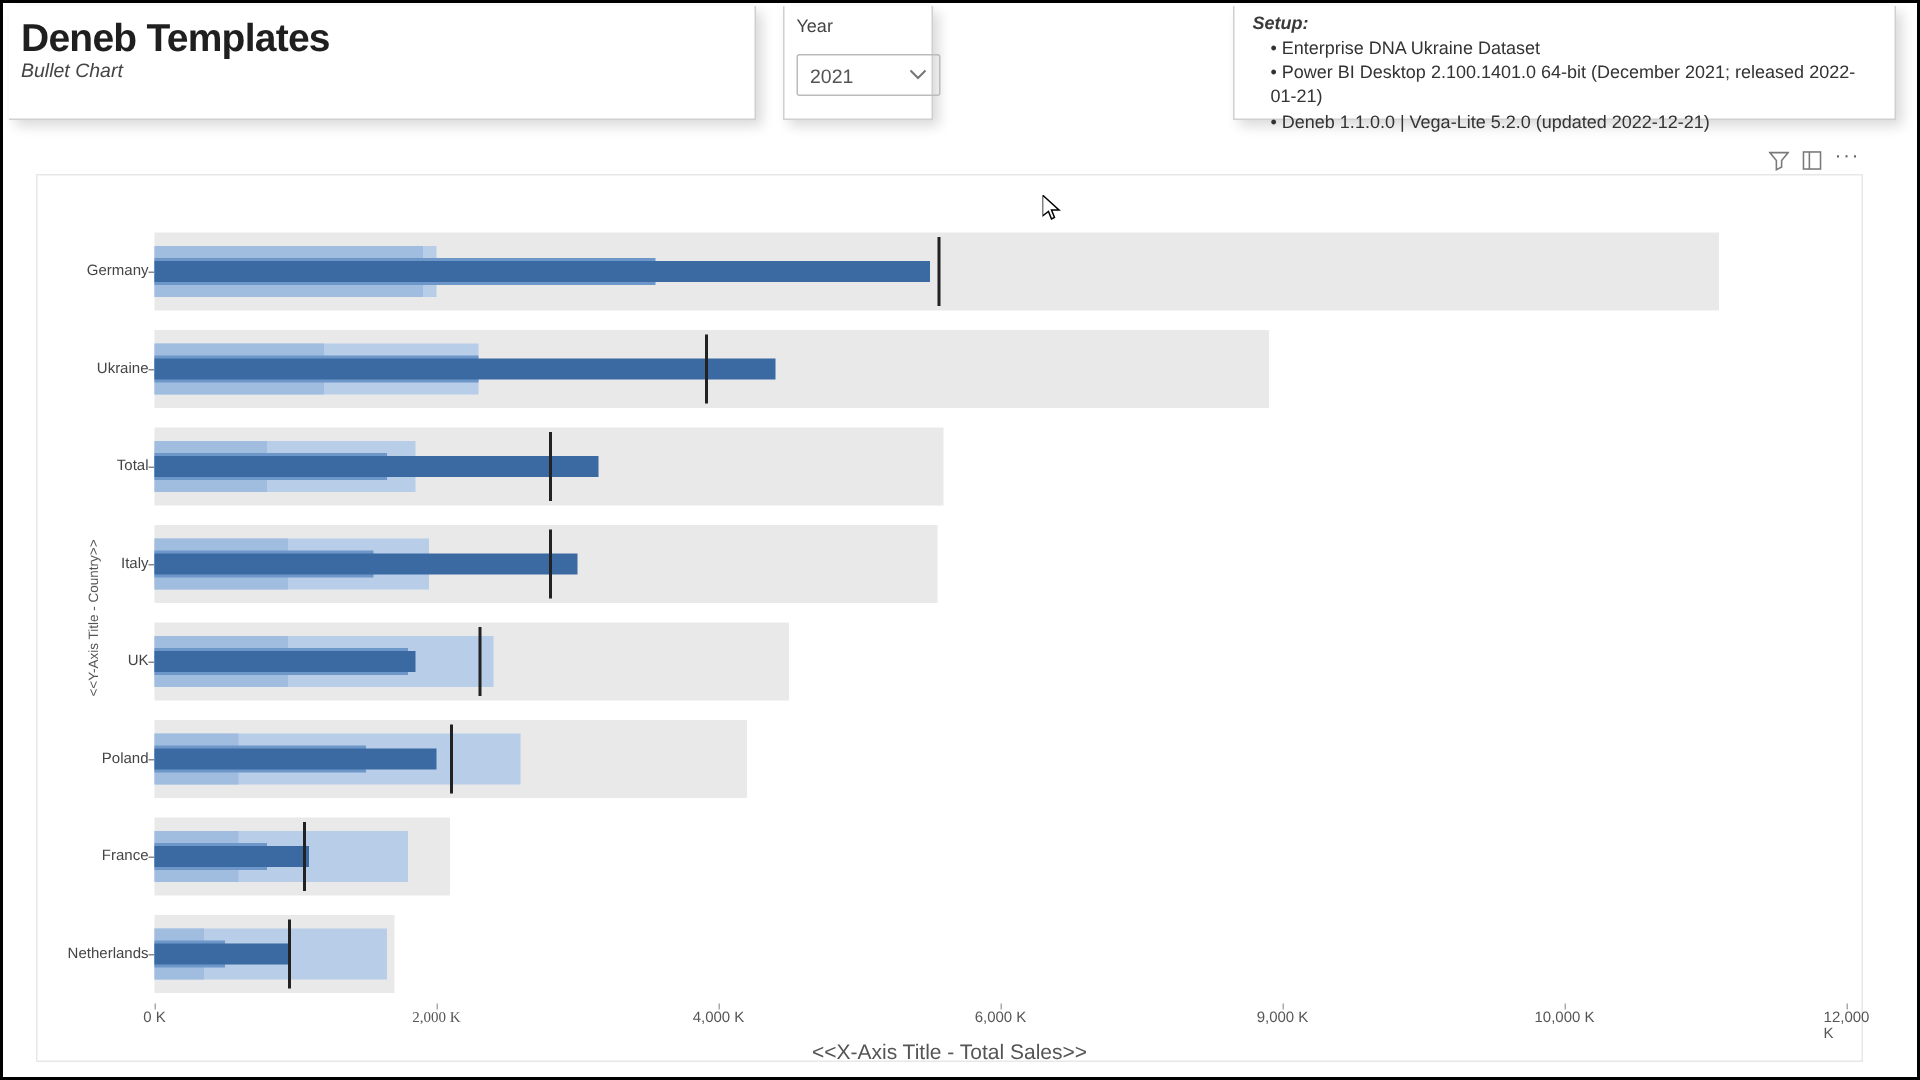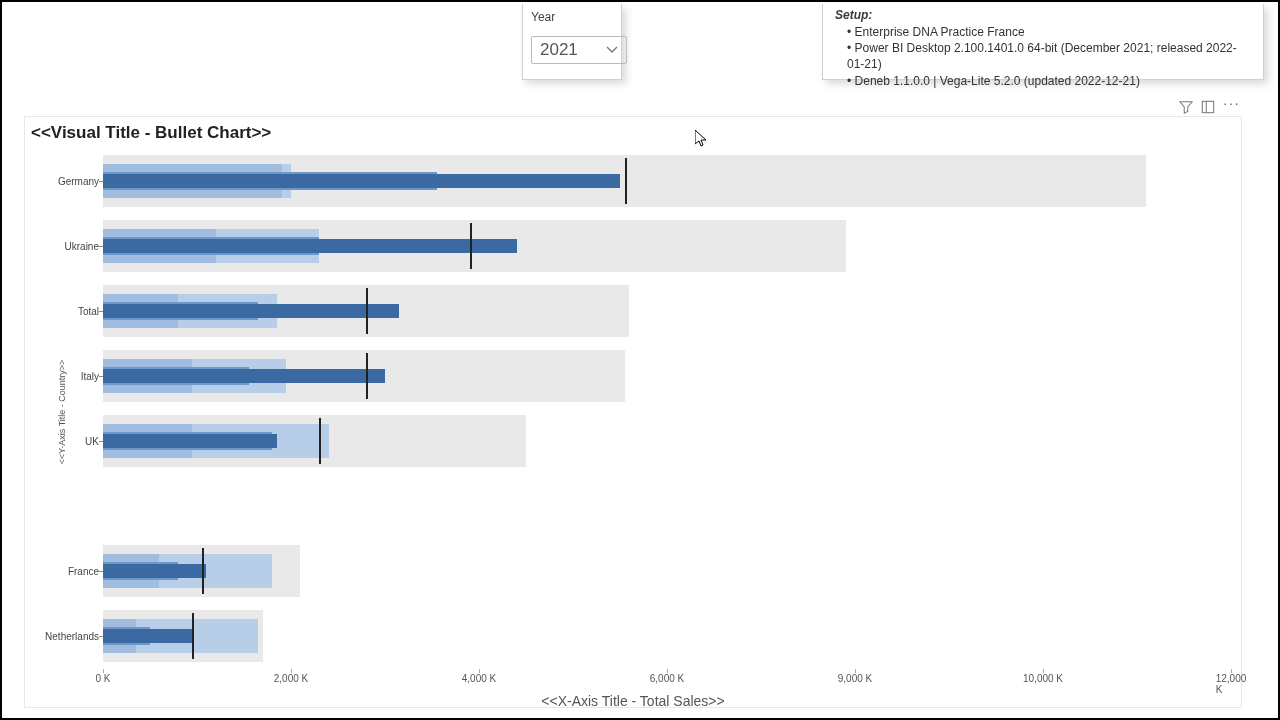--- a/index.html
+++ b/index.html
@@ -60,6 +60,10 @@
 <div class="page">
 
   <div class="header">
+    <div class="card title-card">
+      <h1>Deneb Templates</h1>
+      <div class="sub">Bullet Chart</div>
+    </div>
 
     <div class="card year-card">
       <div class="lbl">Year</div>

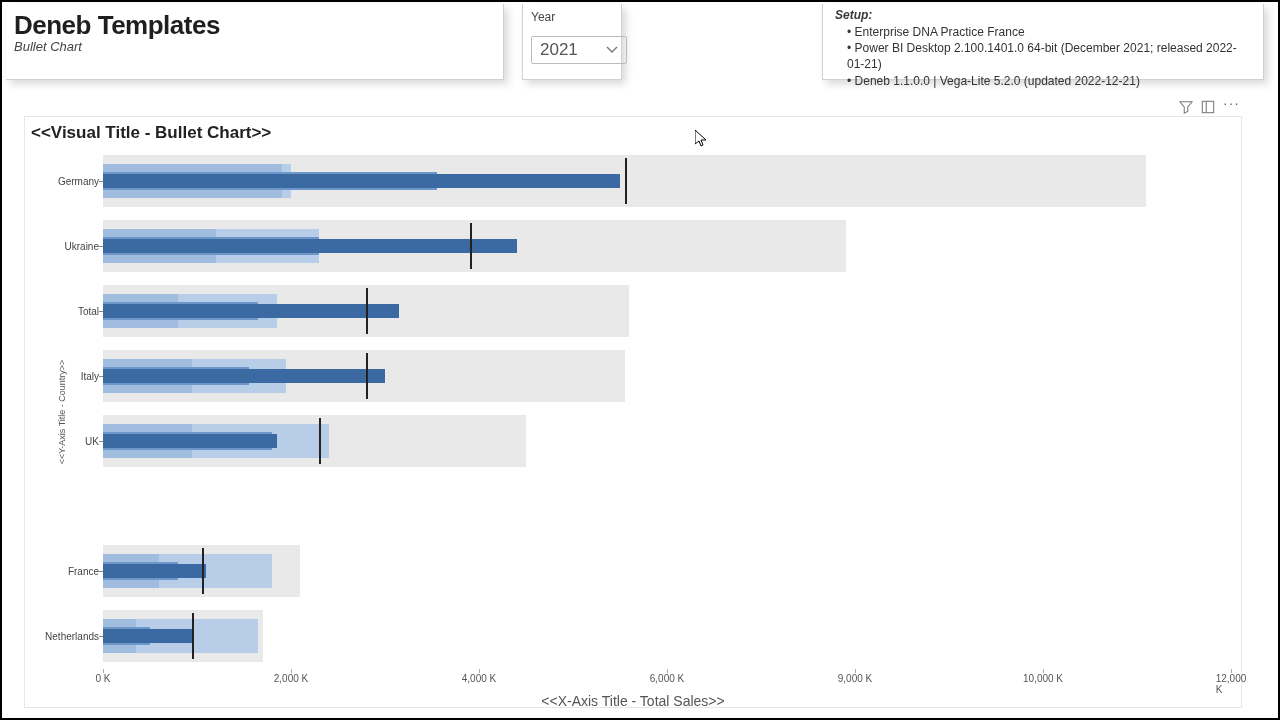--- a/index.html
+++ b/index.html
@@ -78,7 +78,7 @@
     <div class="card setup-card">
       <div class="heading">Setup:</div>
       <ul>
-        <li>Enterprise DNA Practice France</li>
+        <li>Enterprise DNA Ukraine Dataset</li>
         <li>Power BI Desktop 2.100.1401.0 64-bit (December 2021; released 2022-01-21)</li>
         <li>Deneb 1.1.0.0 | Vega-Lite 5.2.0 (updated 2022-12-21)</li>
       </ul>

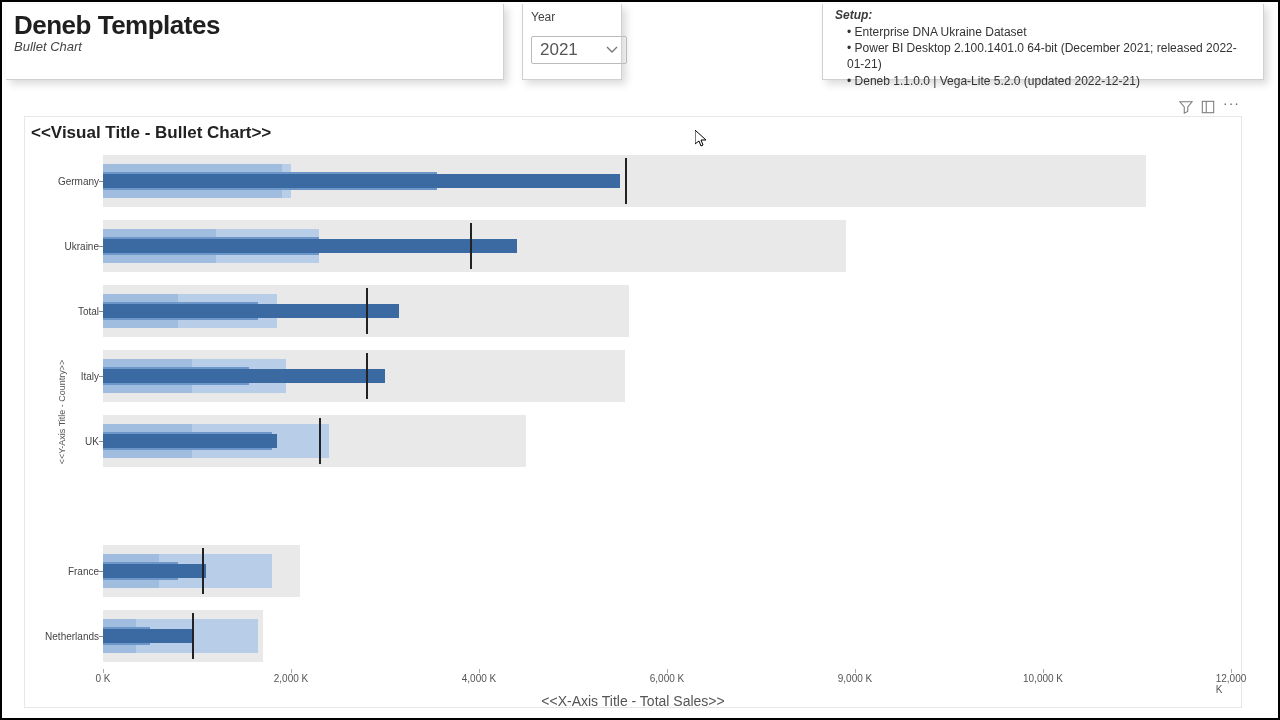--- a/index.html
+++ b/index.html
@@ -16,7 +16,7 @@
 
   .year-card { left: 520px; top: 2px; width: 100px; height: 76px; border-top: none; padding: 6px 8px; }
   .year-card .lbl { font-size: 12px; color: #444; }
-  .year-select { margin-top: 12px; width: 96px; height: 28px; border: 1px solid #bbb; border-radius: 2px; display: flex; align-items: center; justify-content: space-between; padding: 0 8px; font-size: 17px; color: #555; cursor: pointer; text-align: center; }
+  .year-select { margin-top: 12px; width: 96px; height: 28px; border: 1px solid #bbb; border-radius: 2px; display: flex; align-items: center; justify-content: space-between; padding: 0 8px; font-size: 13px; color: #555; cursor: pointer; text-align: center; }
   .year-select svg { width: 12px; height: 12px; }
 
   .setup-card { left: 820px; top: 2px; width: 442px; height: 76px; border-top: none; padding: 4px 12px 4px 12px; font-size: 12px; color: #333; }

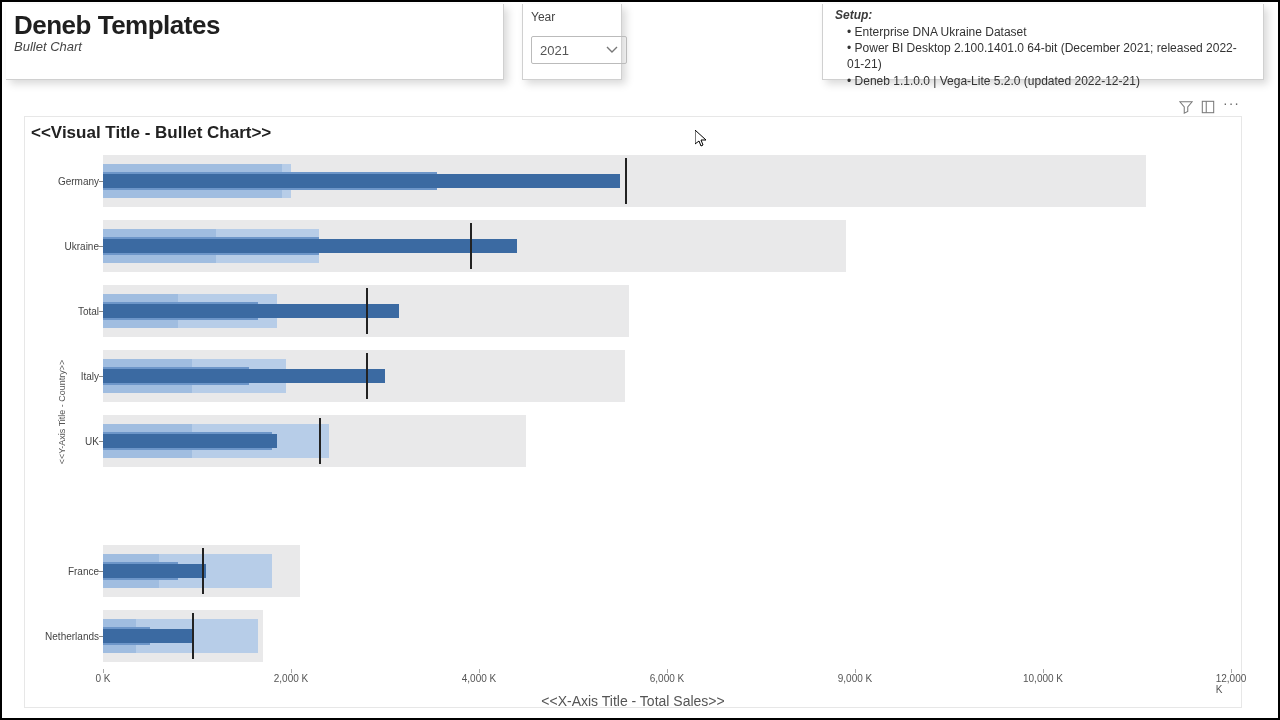--- a/index.html
+++ b/index.html
@@ -101,7 +101,6 @@
   </div>
 
   <div class="chart-wrap">
-    <div class="chart-title">&lt;&lt;Visual Title - Bullet Chart&gt;&gt;</div>
     <div class="y-axis-title">&lt;&lt;Y-Axis Title - Country&gt;&gt;</div>
     <div class="x-axis-title">&lt;&lt;X-Axis Title - Total Sales&gt;&gt;</div>
 

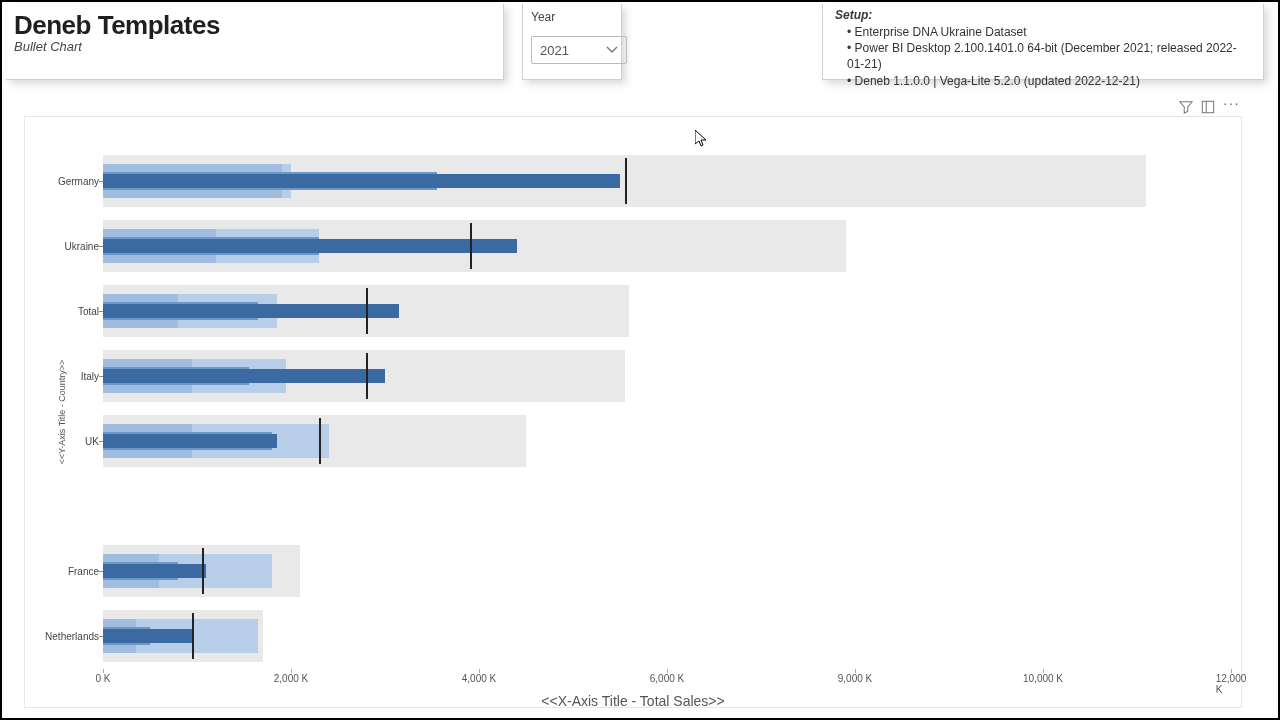--- a/index.html
+++ b/index.html
@@ -154,6 +154,16 @@
           <div class="bg4" style="width: 145.7px;"></div>
           <div class="actual" style="width: 282px;"></div>
           <div class="target" style="left: 263.2px;"></div>
+        </div>
+        <div class="row" style="top: 325px;">
+          <div class="catlabel">Poland</div>
+          <div class="tick"></div>
+          <div class="bg" style="width: 394.8px;"></div>
+          <div class="bg2" style="width: 244.4px;"></div>
+          <div class="bg3" style="width: 56.4px;"></div>
+          <div class="bg4" style="width: 141px;"></div>
+          <div class="actual" style="width: 188px;"></div>
+          <div class="target" style="left: 197.4px;"></div>
         </div>
         <div class="row" style="top: 390px;">
           <div class="catlabel">France</div>

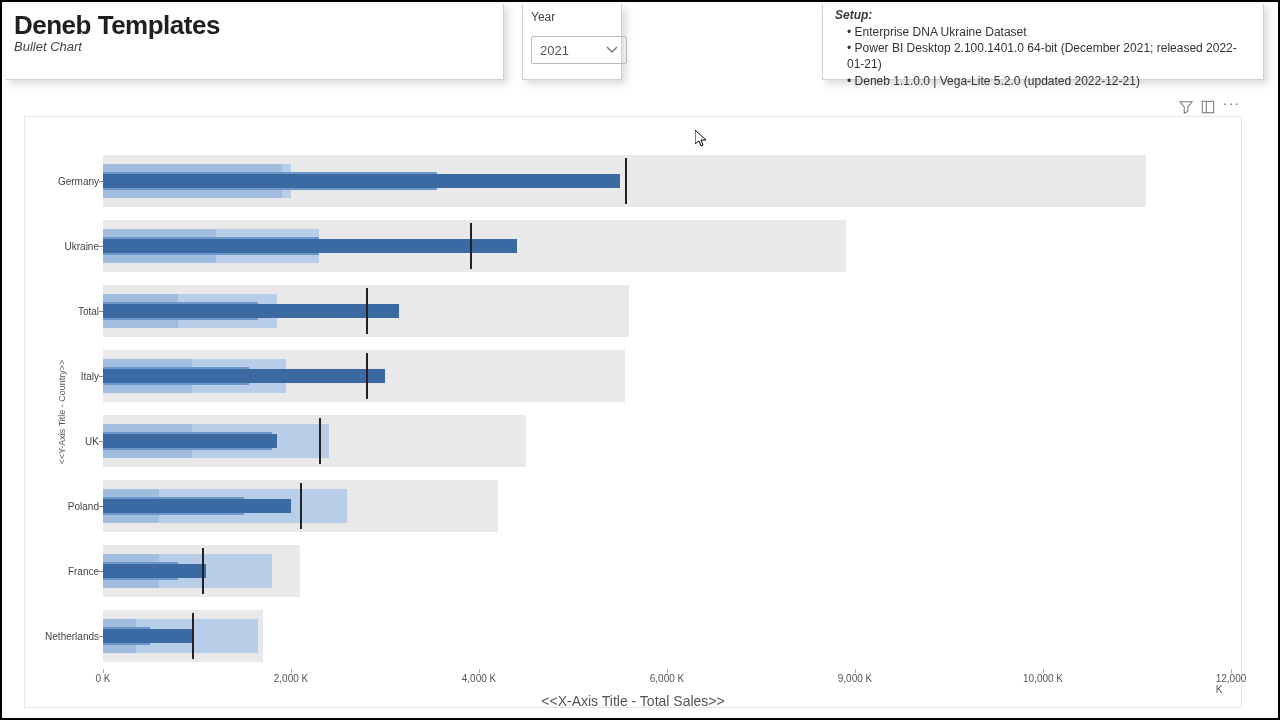--- a/index.html
+++ b/index.html
@@ -190,7 +190,7 @@
         <div class="tickline" style="left: 0px;"></div>
         <div class="tick" style="left: 0px;">0 K</div>
         <div class="tickline" style="left: 188px;"></div>
-        <div class="tick" style="left: 188px;">2,000 K</div>
+        <div class="tick" style="left: 188px; font-family: Liberation Serif, serif;">2,000 K</div>
         <div class="tickline" style="left: 376px;"></div>
         <div class="tick" style="left: 376px;">4,000 K</div>
         <div class="tickline" style="left: 564px;"></div>

